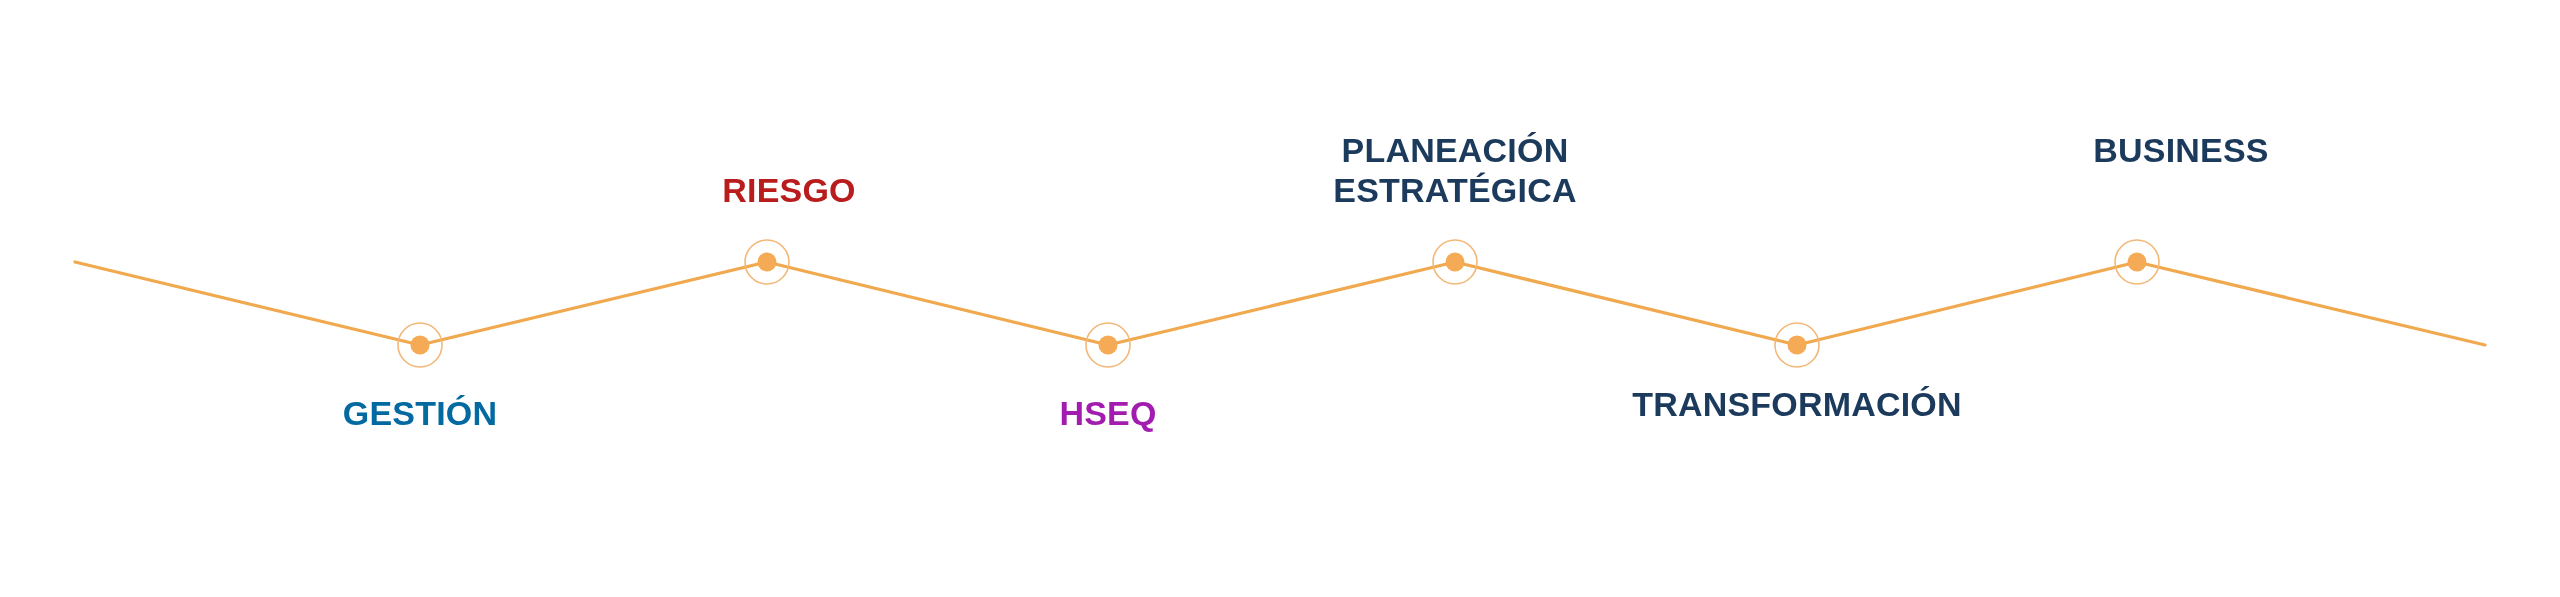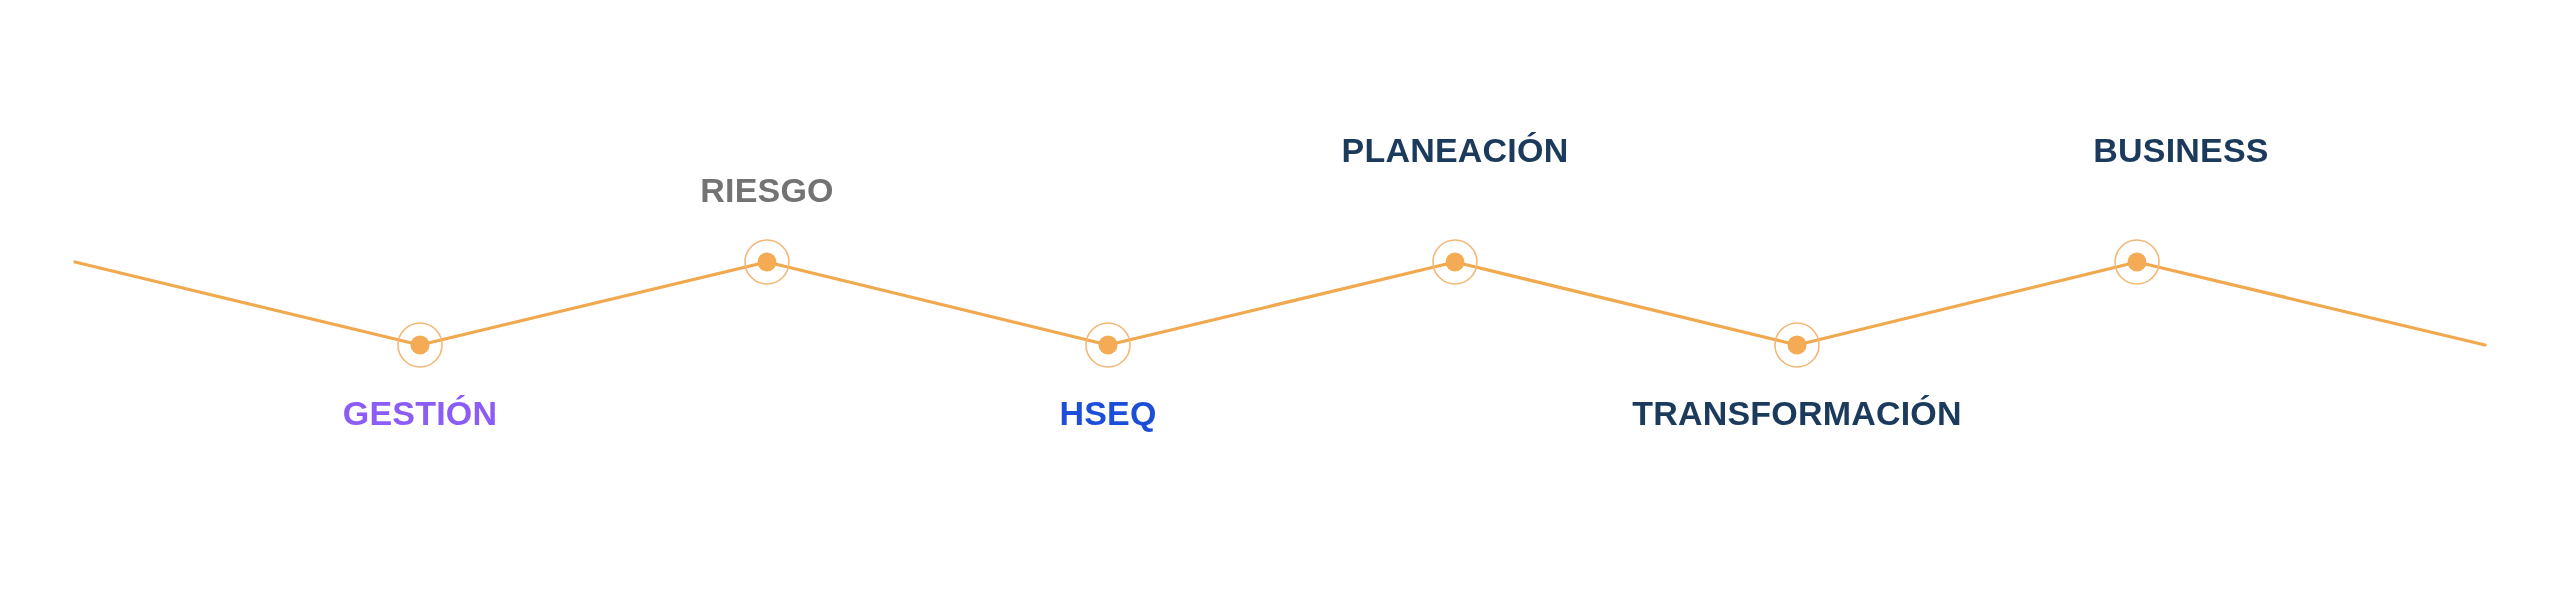--- a/index.html
+++ b/index.html
@@ -84,7 +84,7 @@
       <div class="node-label" style="left: 420px; color: #8b5cf6; top: 393px;">
         <span class="label-line">GESTIÓN</span>
       </div>
-      <div class="node-label" style="left: 767px; color: #737373; top: 170px;">
+      <div class="node-label" style="left: 789px; color: #b91c1c; top: 170px;">
         <span class="label-line">RIESGO</span>
       </div>
       <div class="node-label" style="left: 1108px; color: #1d4ed8; top: 393px;">

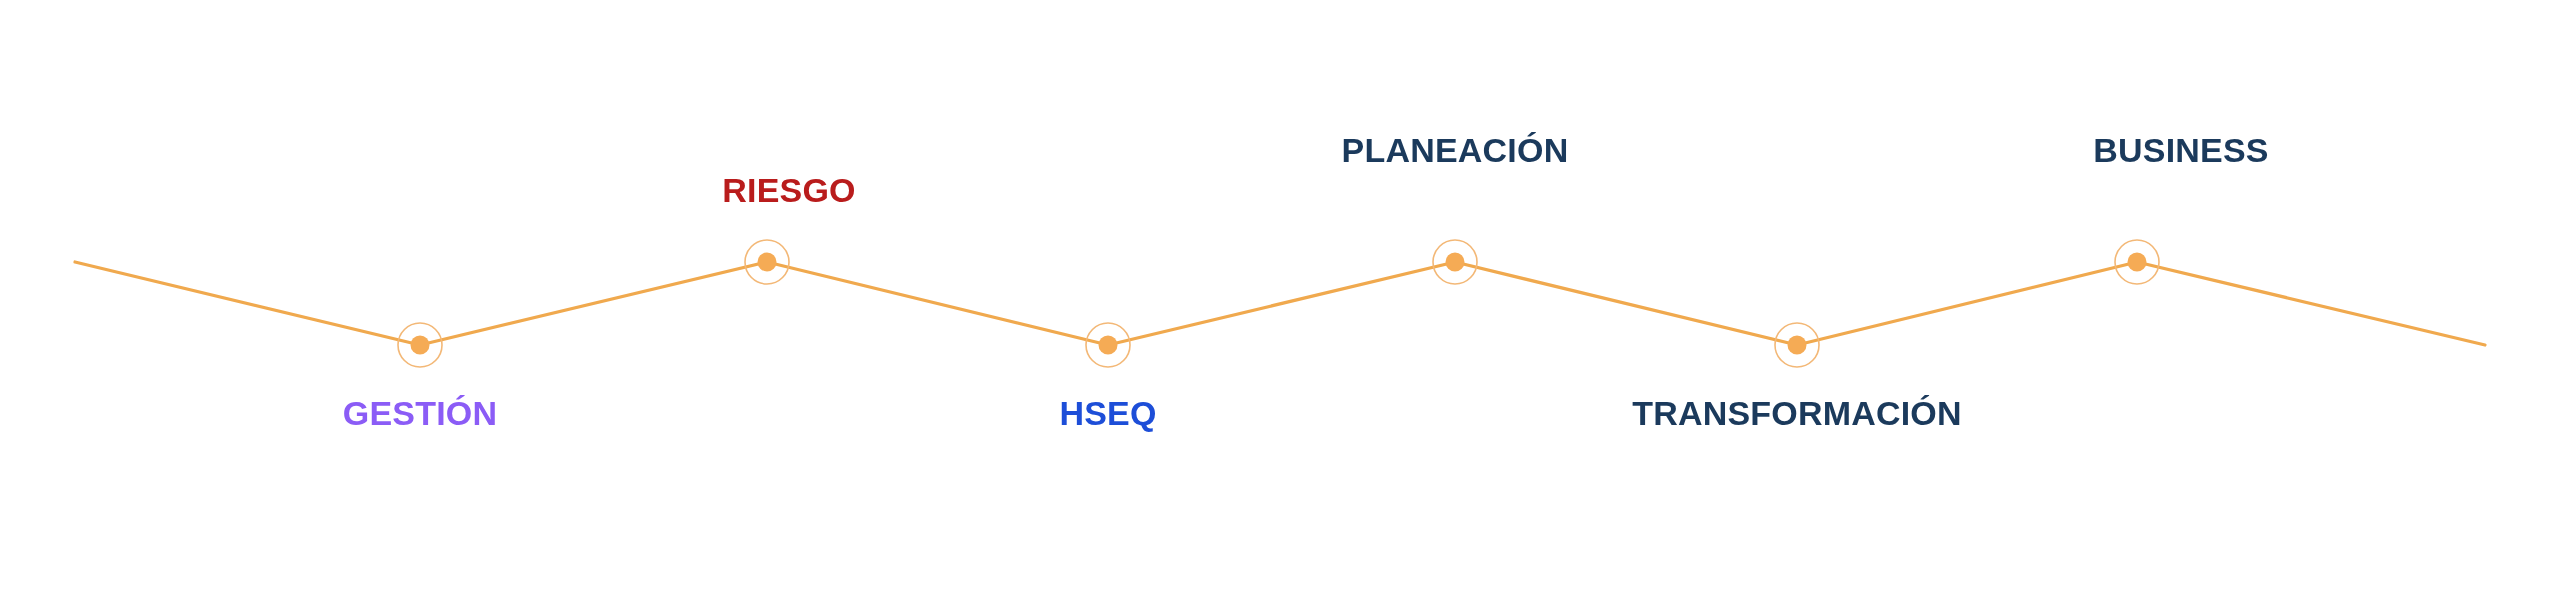--- a/index.html
+++ b/index.html
@@ -92,6 +92,7 @@
       </div>
       <div class="node-label" style="left: 1455px; color: rgb(27, 58, 92); top: 130px;">
         <span class="label-line">PLANEACIÓN</span>
+        <span class="label-line">ESTRATÉGICA</span>
       </div>
       <div class="node-label" style="left: 1797px; color: rgb(27, 58, 92); top: 393px;">
         <span class="label-line">TRANSFORMACIÓN</span>

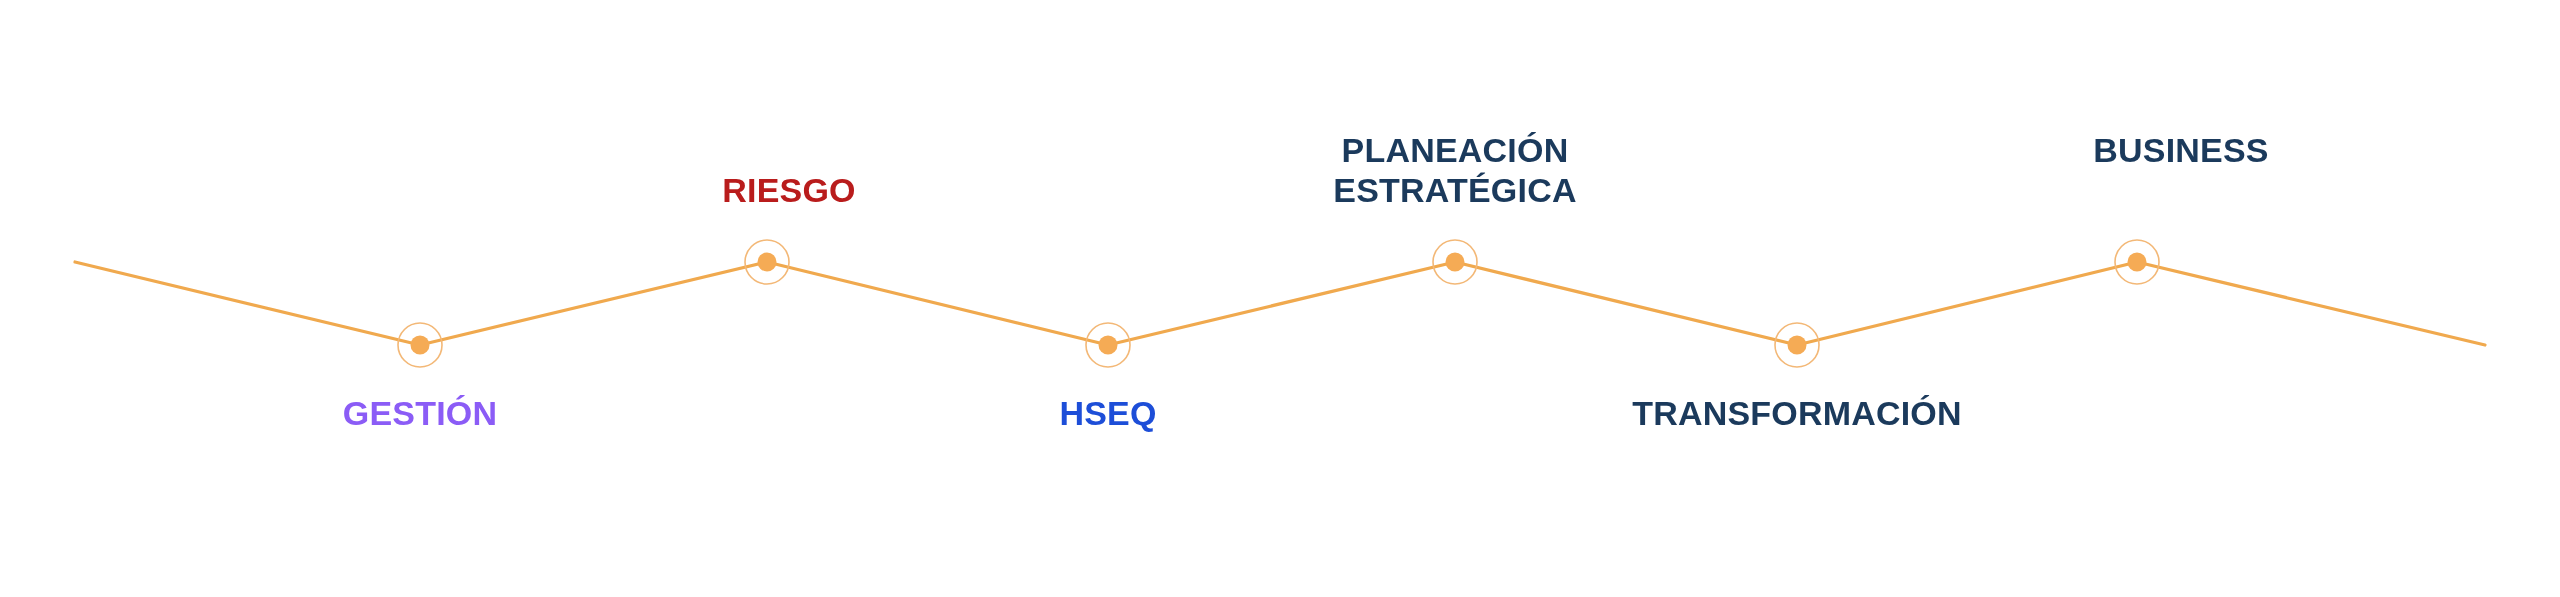--- a/index.html
+++ b/index.html
@@ -81,7 +81,7 @@
   </svg>
 
   <div id="labels-layer">
-      <div class="node-label" style="left: 420px; color: #8b5cf6; top: 393px;">
+      <div class="node-label" style="left: 420px; color: #0369a1; top: 393px;">
         <span class="label-line">GESTIÓN</span>
       </div>
       <div class="node-label" style="left: 789px; color: #b91c1c; top: 170px;">

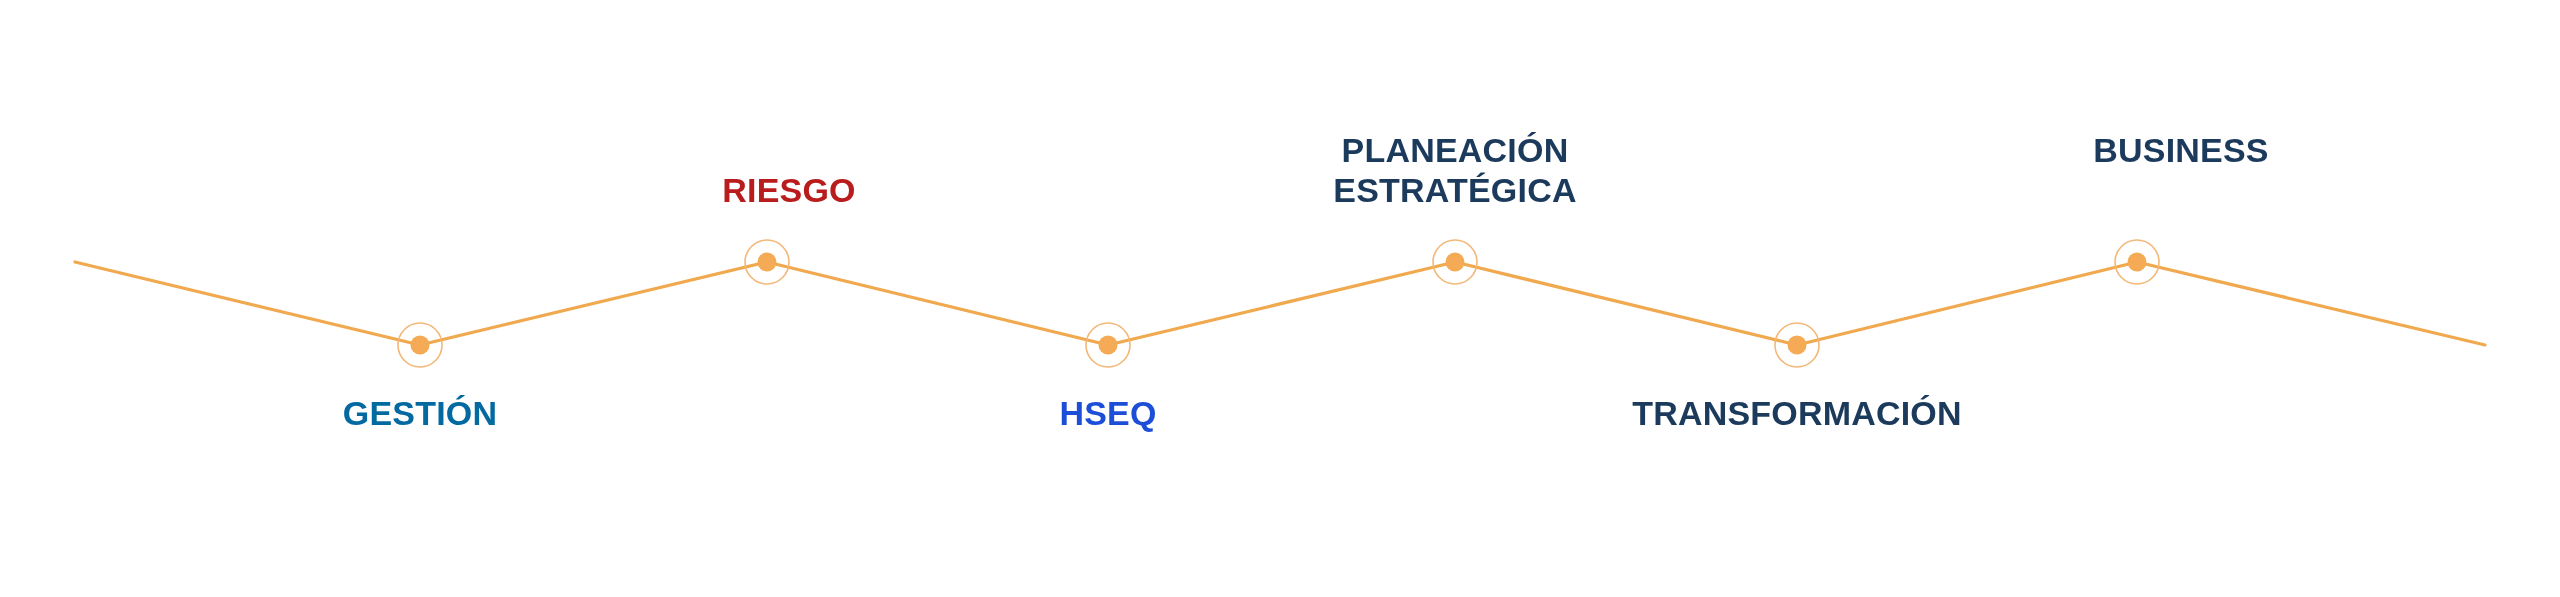--- a/index.html
+++ b/index.html
@@ -87,7 +87,7 @@
       <div class="node-label" style="left: 789px; color: #b91c1c; top: 170px;">
         <span class="label-line">RIESGO</span>
       </div>
-      <div class="node-label" style="left: 1108px; color: #1d4ed8; top: 393px;">
+      <div class="node-label" style="left: 1108px; color: #a21caf; top: 393px;">
         <span class="label-line">HSEQ</span>
       </div>
       <div class="node-label" style="left: 1455px; color: rgb(27, 58, 92); top: 130px;">

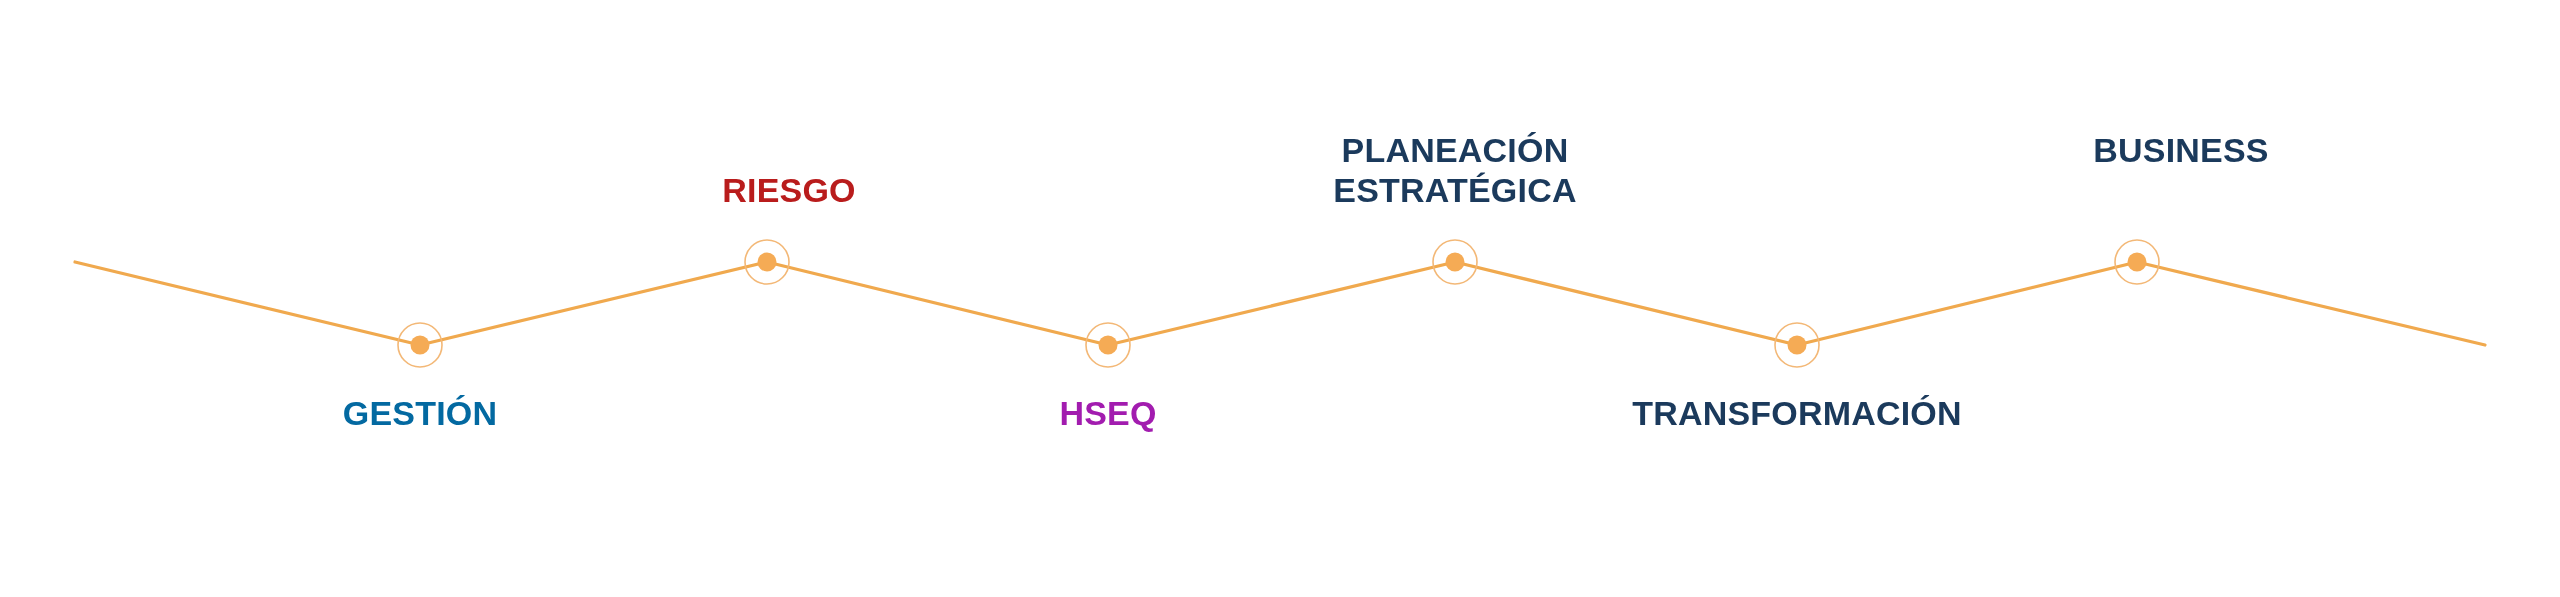--- a/index.html
+++ b/index.html
@@ -94,7 +94,7 @@
         <span class="label-line">PLANEACIÓN</span>
         <span class="label-line">ESTRATÉGICA</span>
       </div>
-      <div class="node-label" style="left: 1797px; color: rgb(27, 58, 92); top: 393px;">
+      <div class="node-label" style="left: 1797px; color: rgb(27, 58, 92); top: 384px;">
         <span class="label-line">TRANSFORMACIÓN</span>
       </div>
       <div class="node-label" style="left: 2137px; color: rgb(27, 58, 92); top: 130px; margin-left: 44px;">

